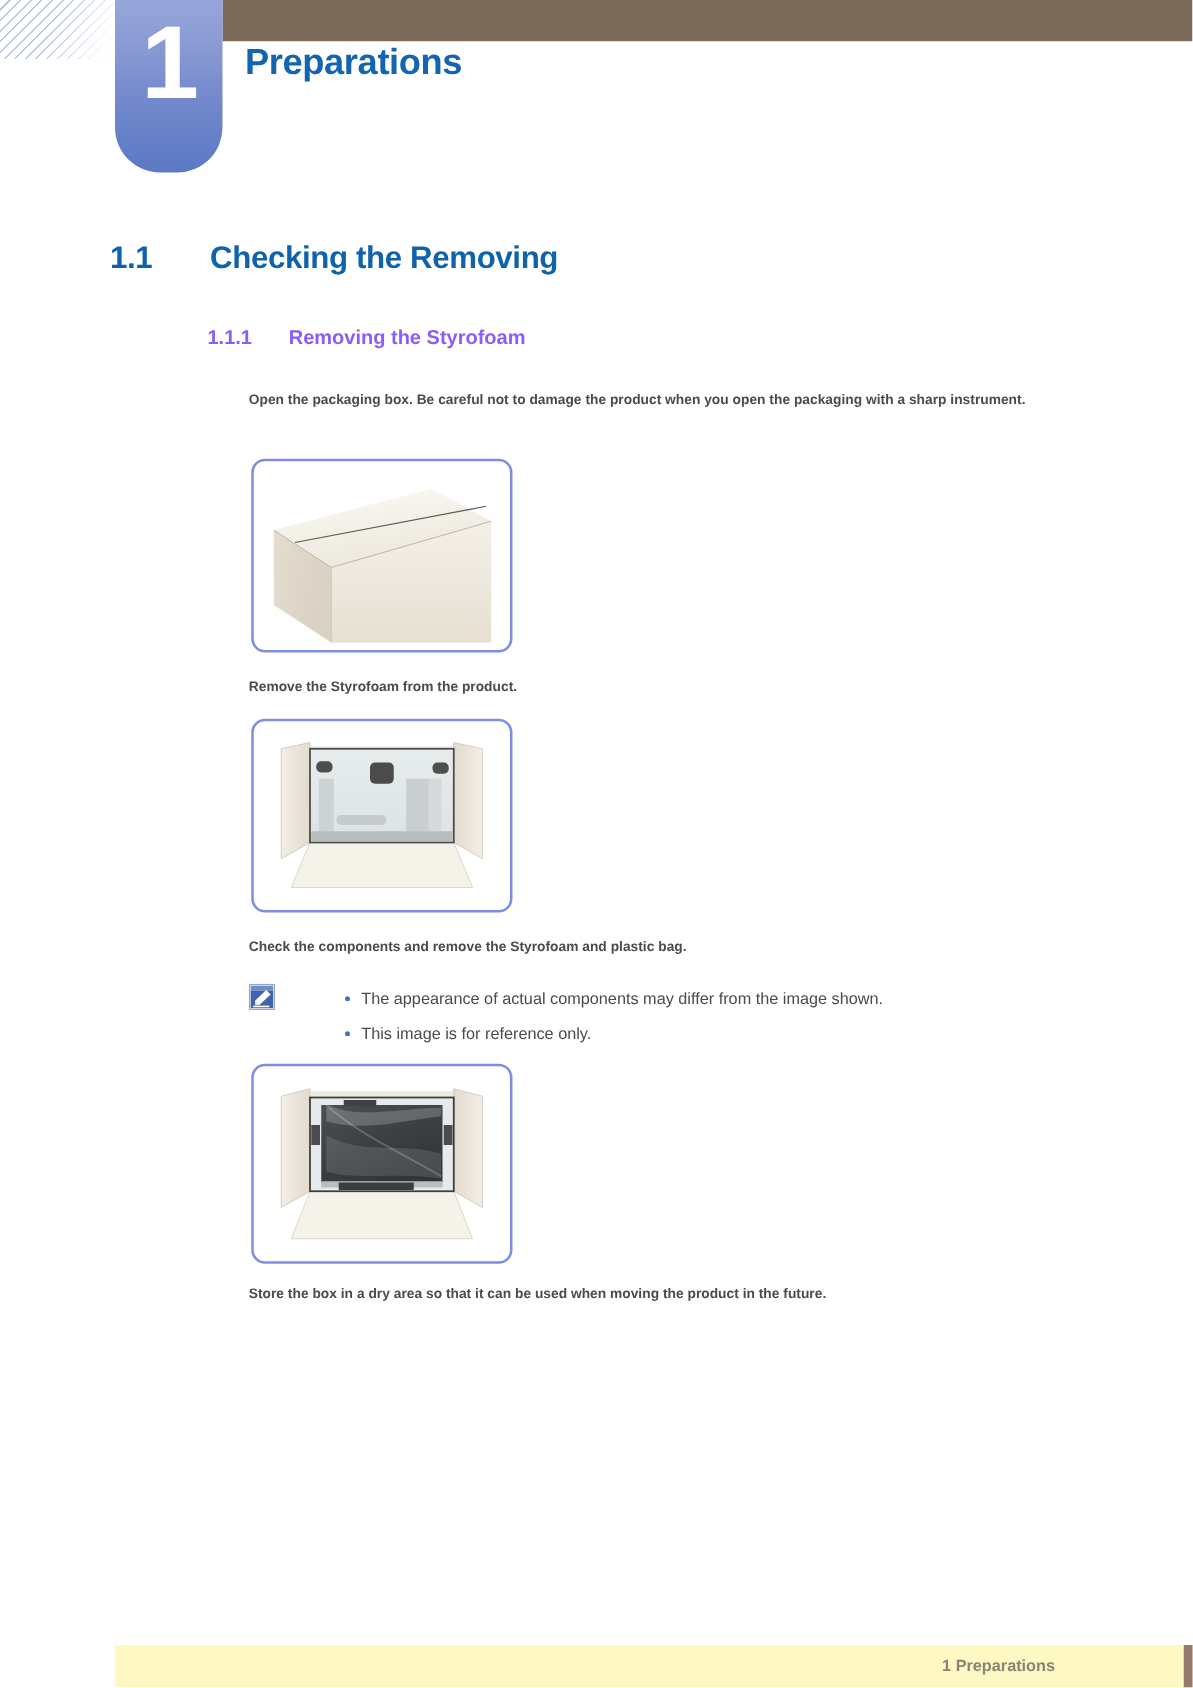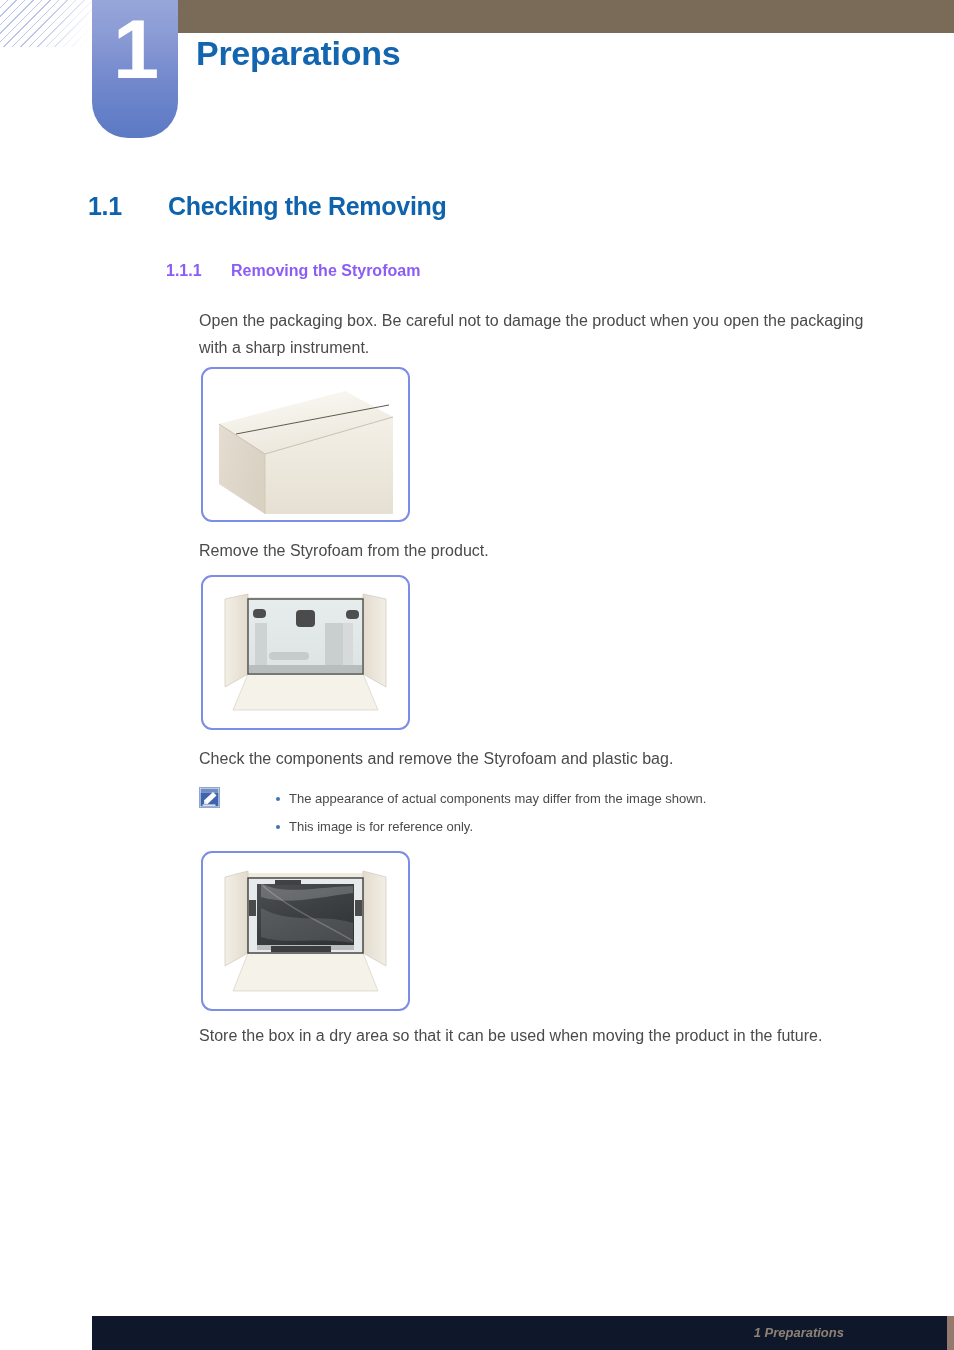--- a/index.html
+++ b/index.html
@@ -74,7 +74,7 @@
     position: absolute;
     left: 196px;
     top: 34px;
-    font-size: 34px;
+    font-size: 29px;
     font-weight: bold;
     color: #1365b0;
     letter-spacing: -0.3px;

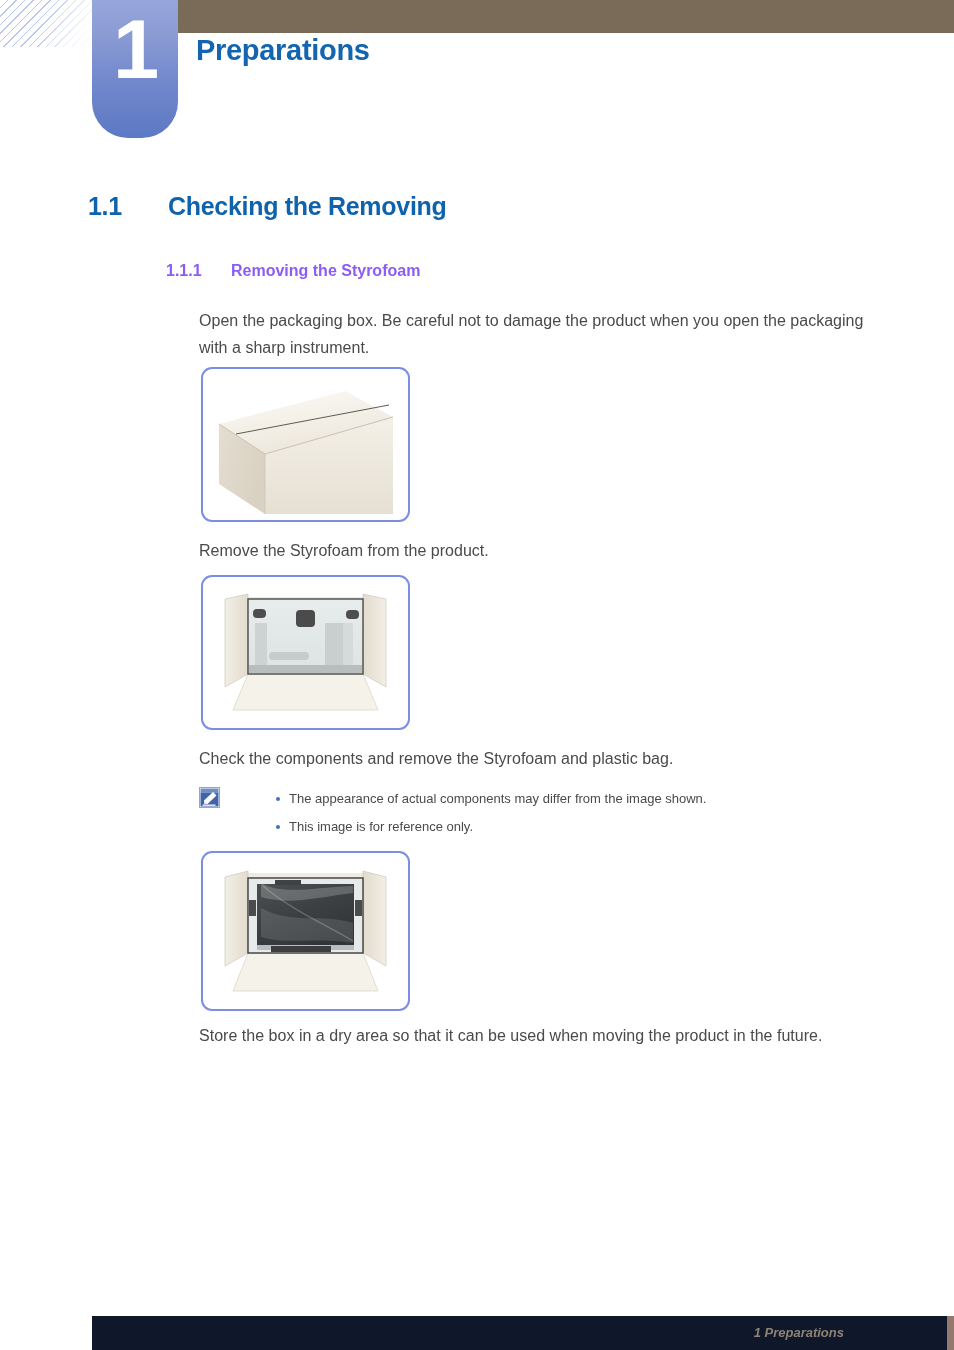--- a/index.html
+++ b/index.html
@@ -120,11 +120,12 @@
   .body-text {
     position: absolute;
     left: 199px;
-    font-size: 16px;
+    font-size: 11px;
     color: #4a4a4a;
     line-height: 27px;
     letter-spacing: 0.02px;
     width: 700px;
+    font-weight: bold;
   }
 
   .figure-box {

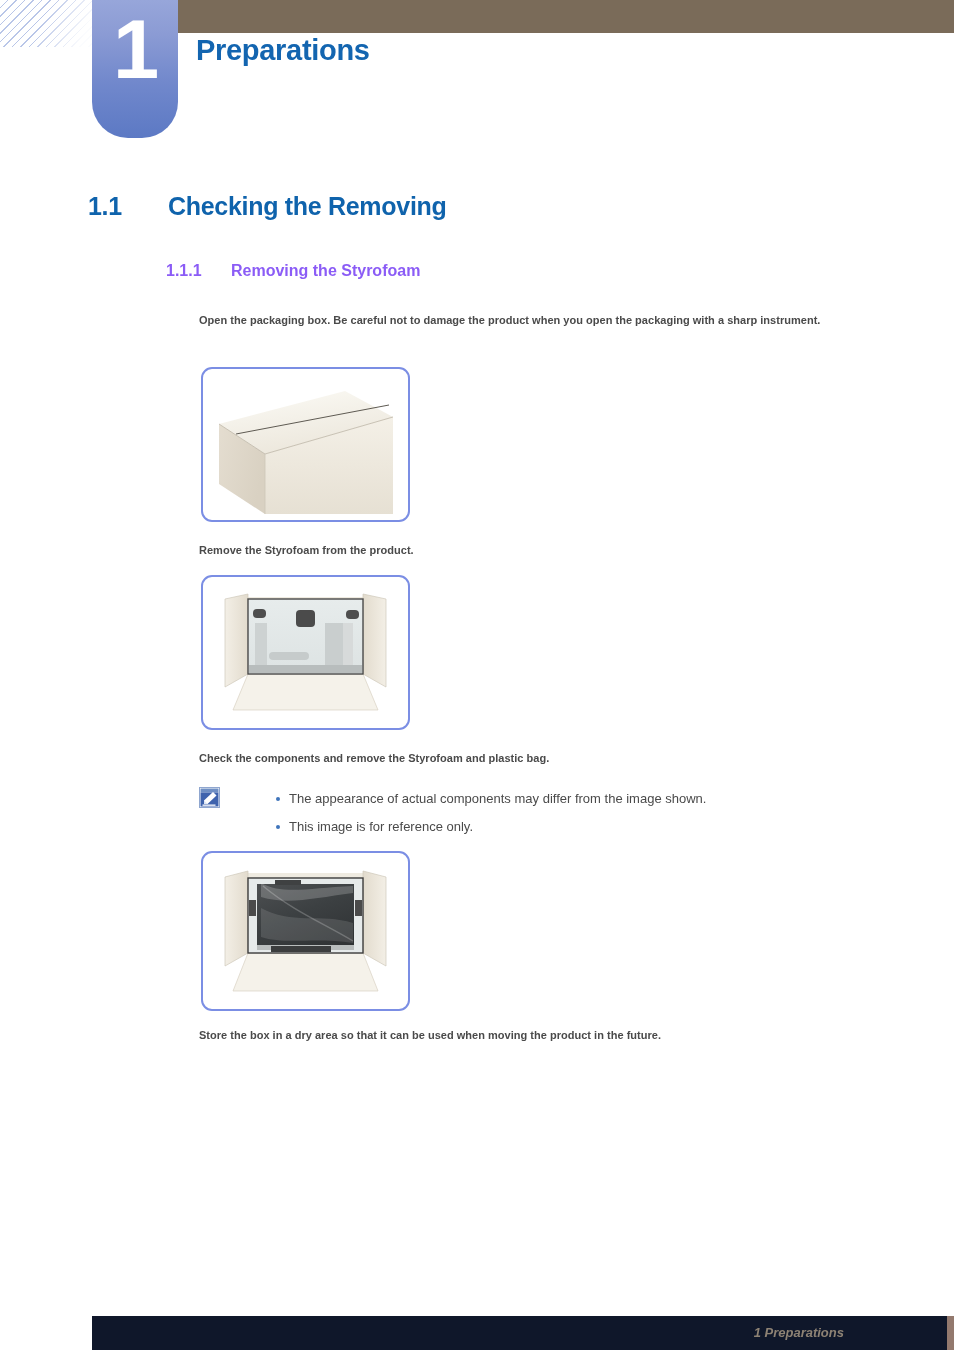--- a/index.html
+++ b/index.html
@@ -190,8 +190,7 @@
     left: 92px; top: 0;
     width: 862px;
     height: 34px;
-    background: #0f172a;
-    font-style: italic;
+    background: #fef9c3;
   }
   #footer-chapter-label {
     position: absolute;

